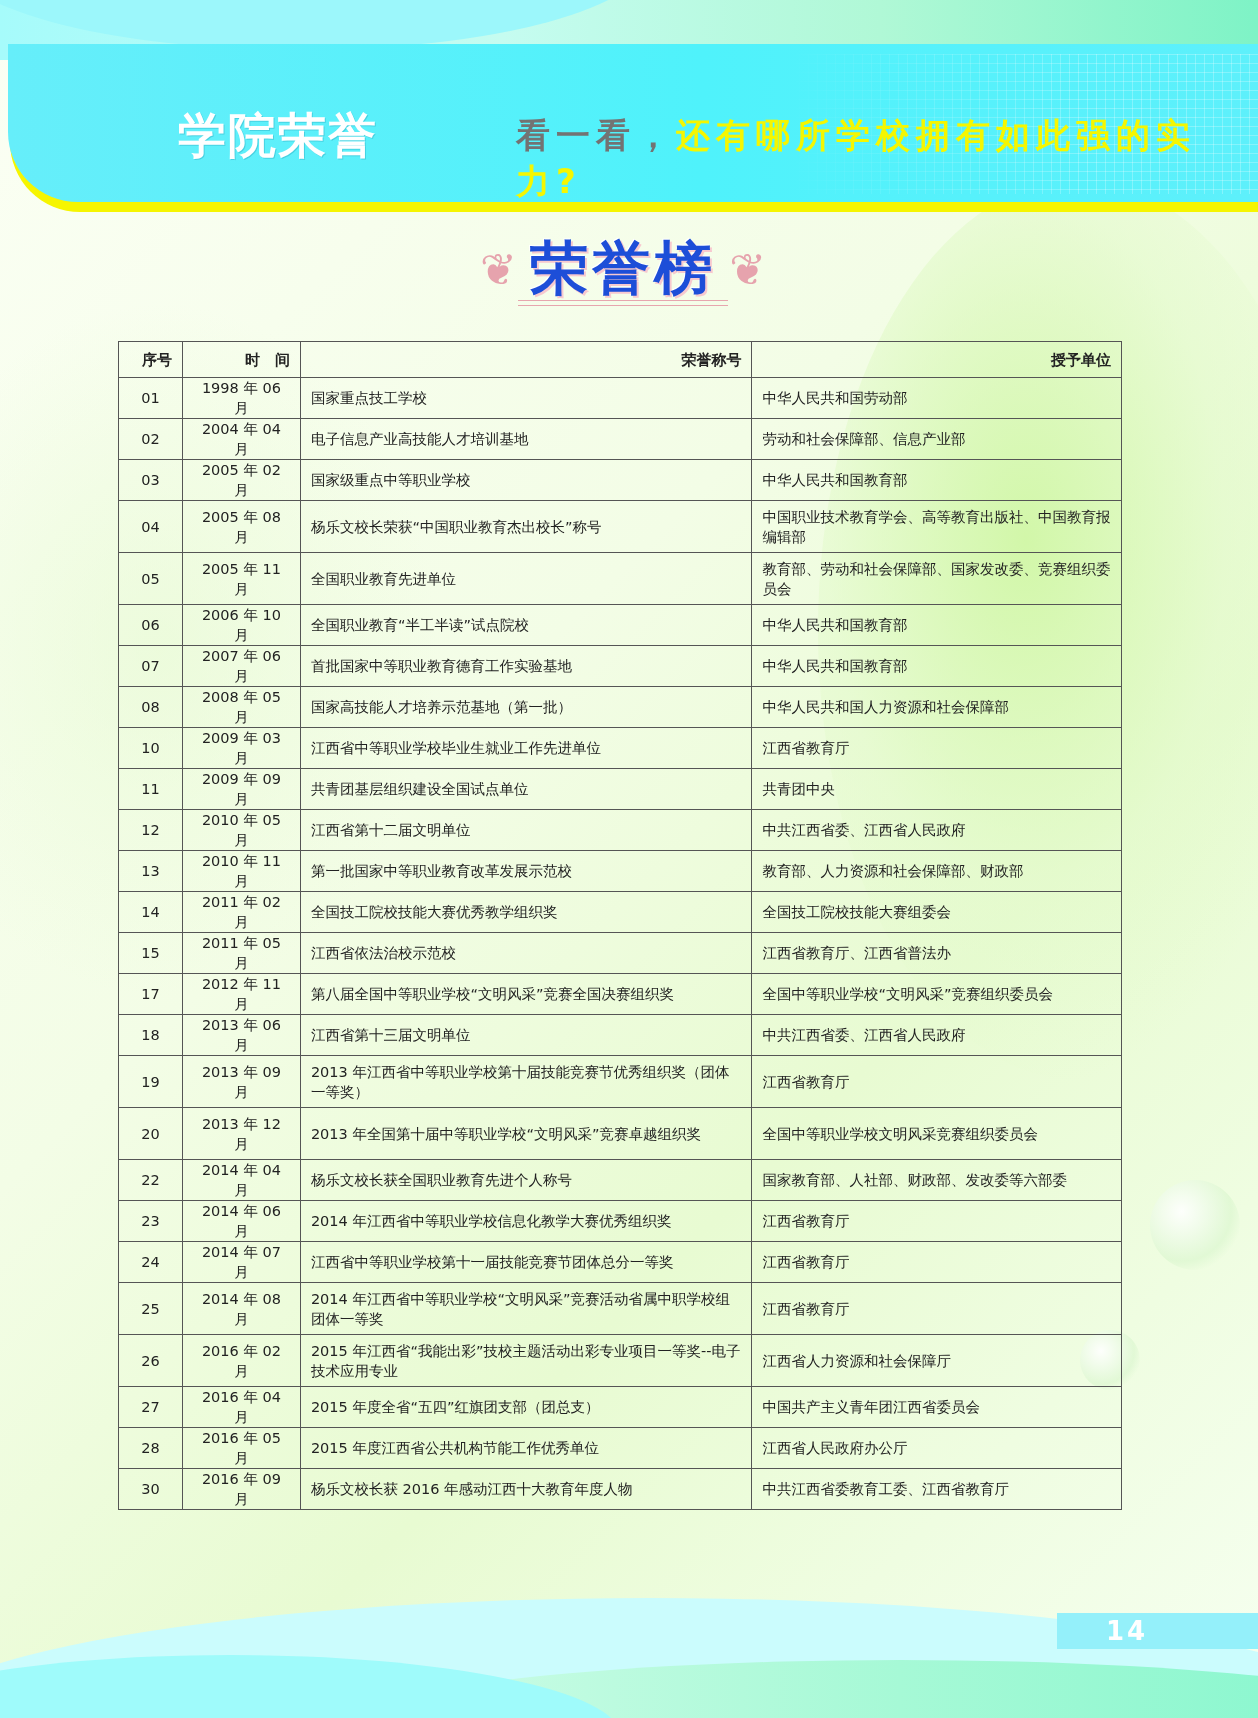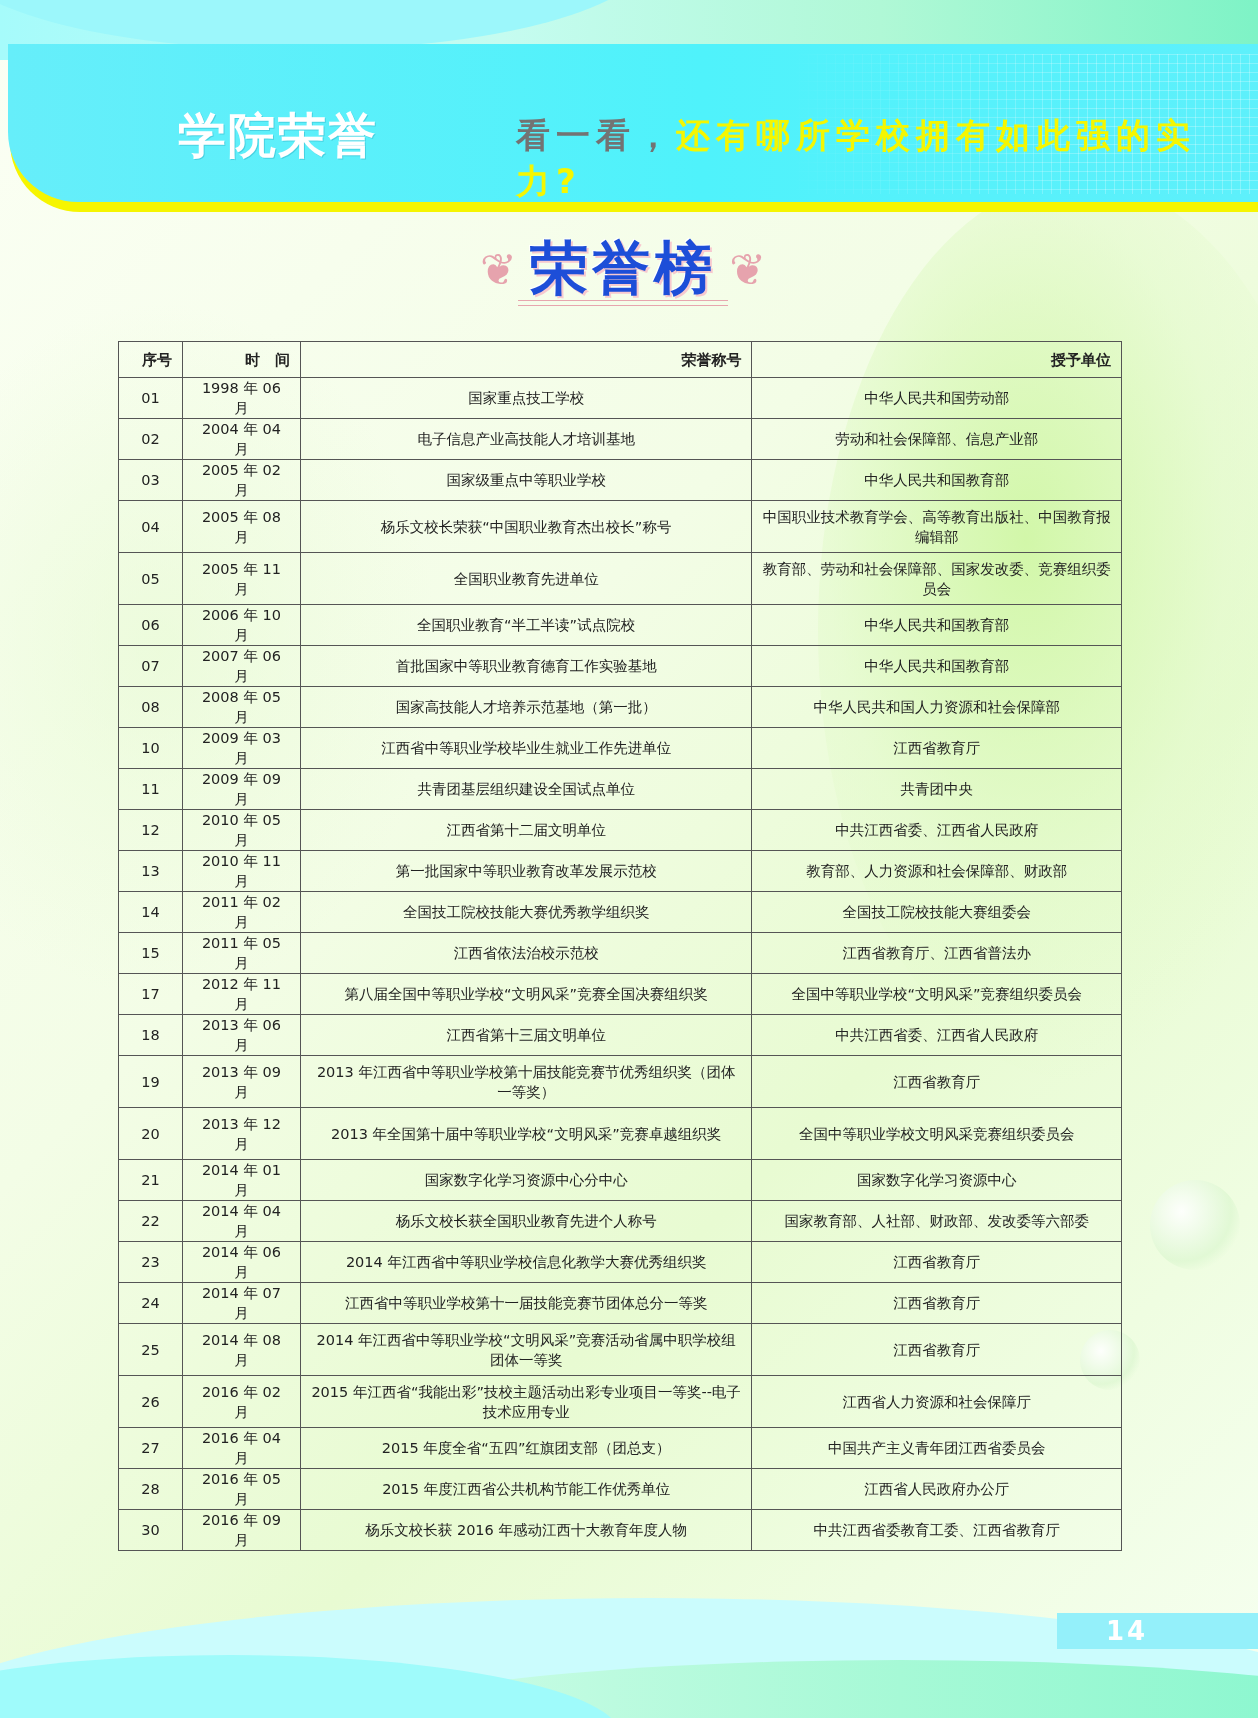--- a/index.html
+++ b/index.html
@@ -44,7 +44,7 @@
   .tbl th,.tbl td{border:1.5px solid #555;padding:0 10px;font-size:14.5px;line-height:20px;vertical-align:middle;}
   .tbl th{height:35px;font-weight:bold;text-align:right;font-size:15px;}
   .tbl td.c-no,.tbl td.c-date{text-align:center;padding:0 15px;}
-  .tbl td.c-name,.tbl td.c-org{text-align:center;}
+  .tbl td.c-name,.tbl td.c-org{text-align:left;}
   .tbl tr.r1 td{height:35px;}
   .tbl tr.r2 td{height:51px;}
   .col-no{width:64px;} .col-date{width:118px;} .col-name{width:452px;} .col-org{width:370px;}

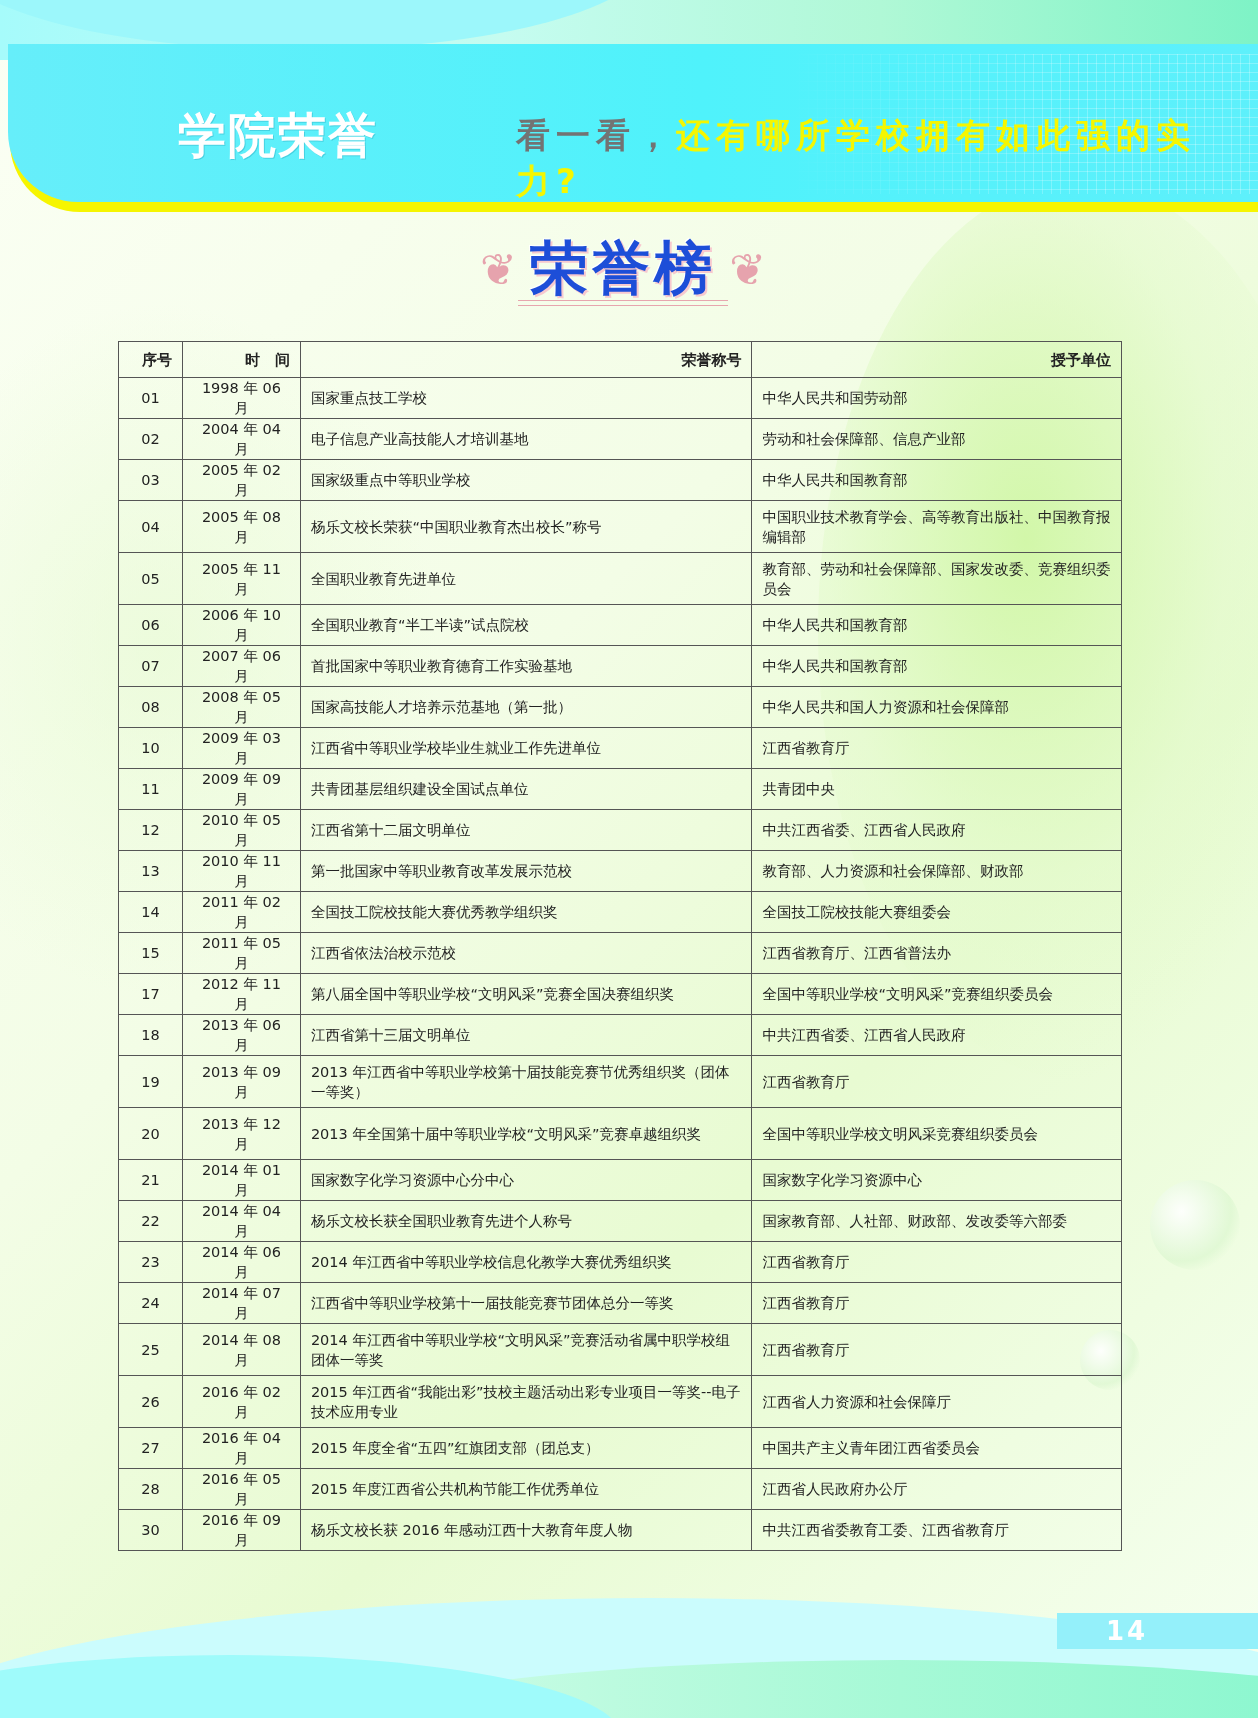--- a/index.html
+++ b/index.html
@@ -209,12 +209,6 @@
         <td class="c-org">全国中等职业学校文明风采竞赛组织委员会</td>
       </tr>
       <tr class="r1">
-        <td class="c-no">21</td>
-        <td class="c-date">2014 年 01 月</td>
-        <td class="c-name">国家数字化学习资源中心分中心</td>
-        <td class="c-org">国家数字化学习资源中心</td>
-      </tr>
-      <tr class="r1">
         <td class="c-no">22</td>
         <td class="c-date">2014 年 04 月</td>
         <td class="c-name">杨乐文校长获全国职业教育先进个人称号</td>

